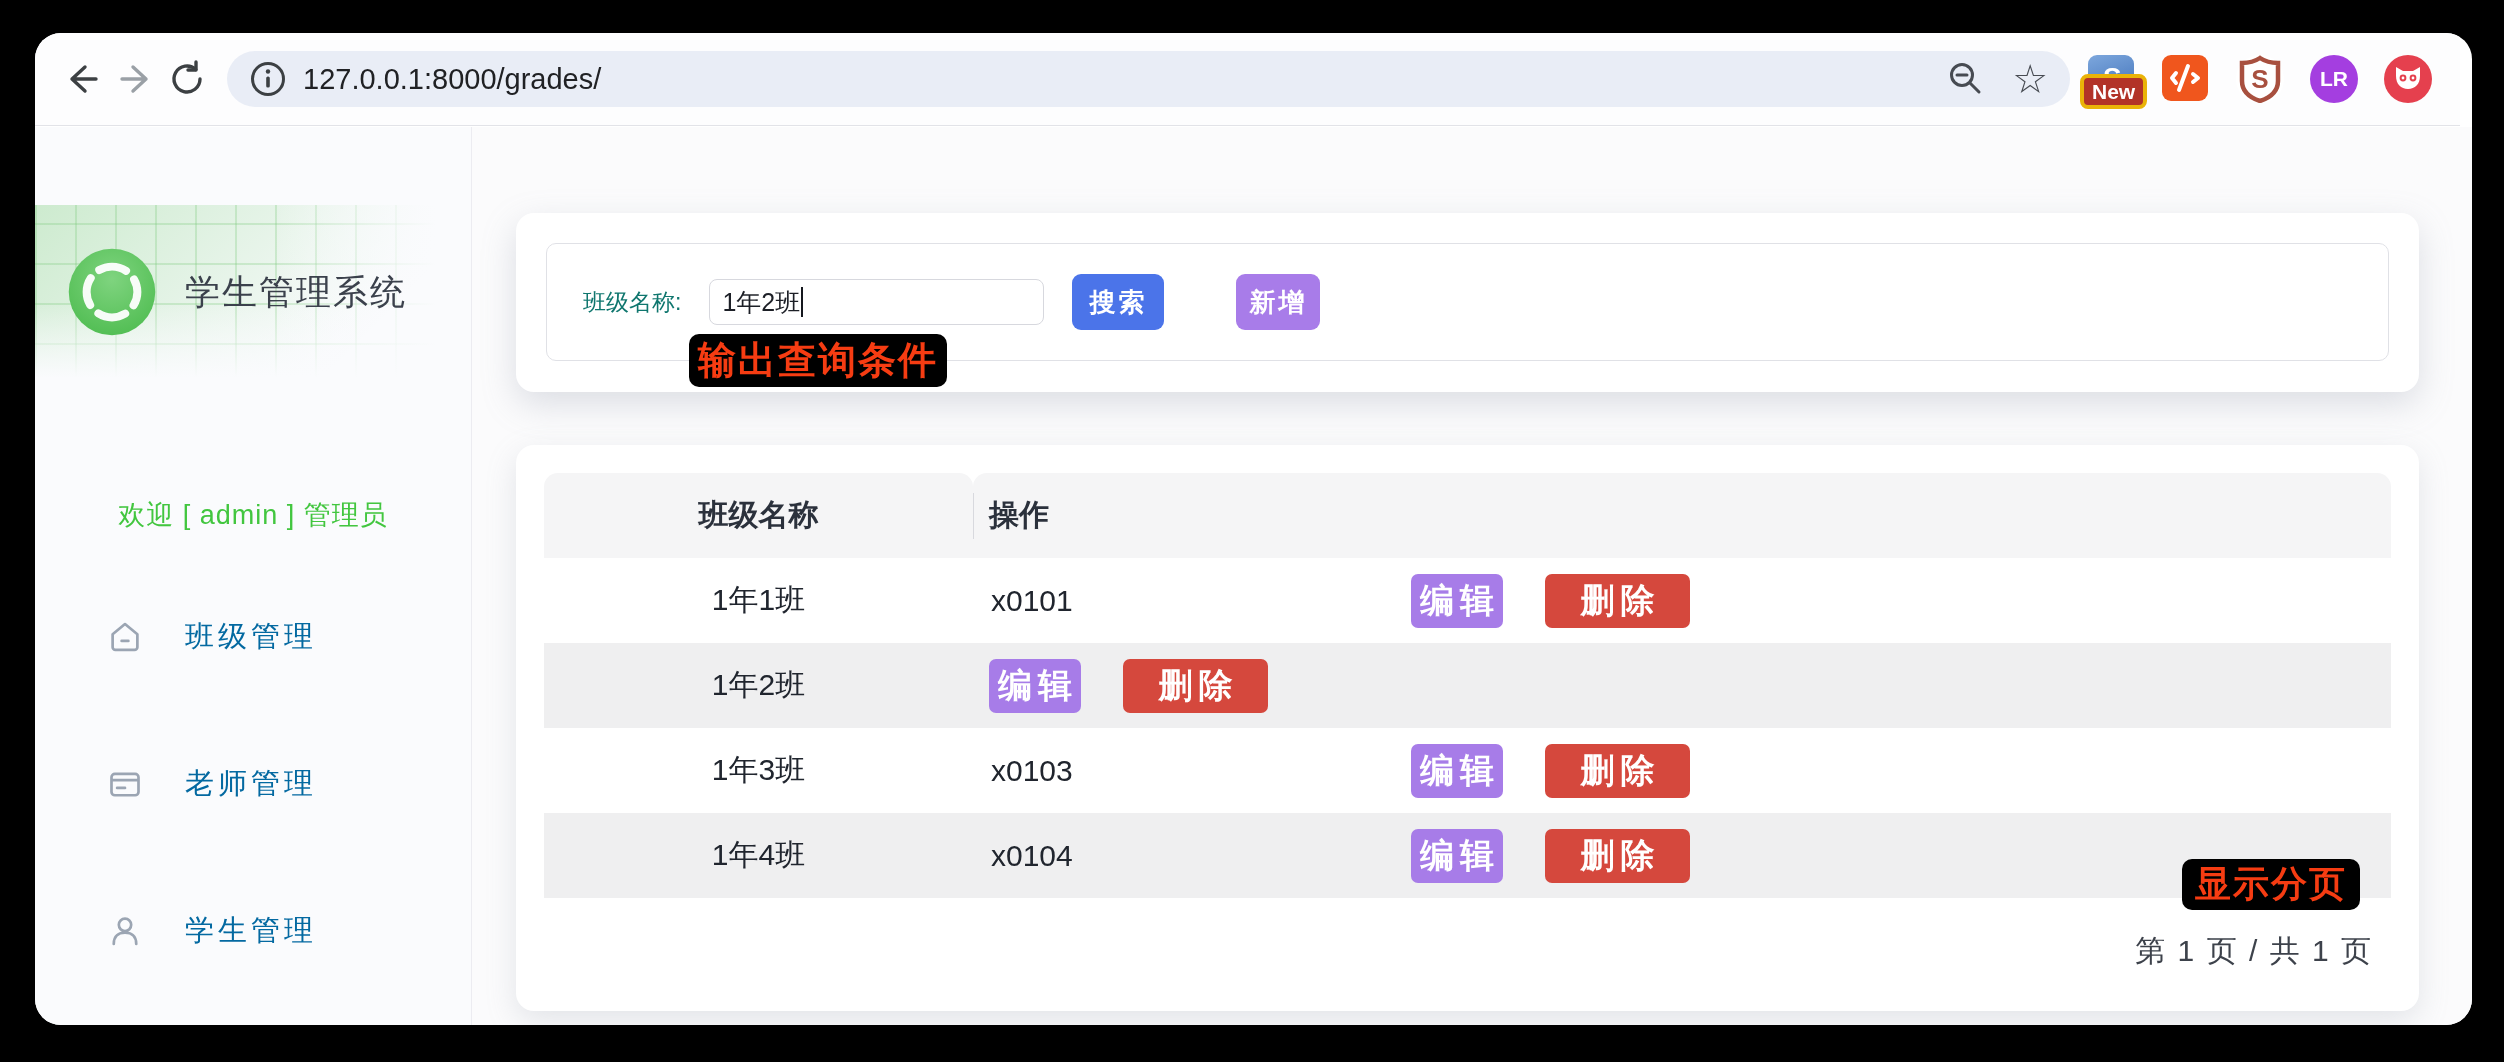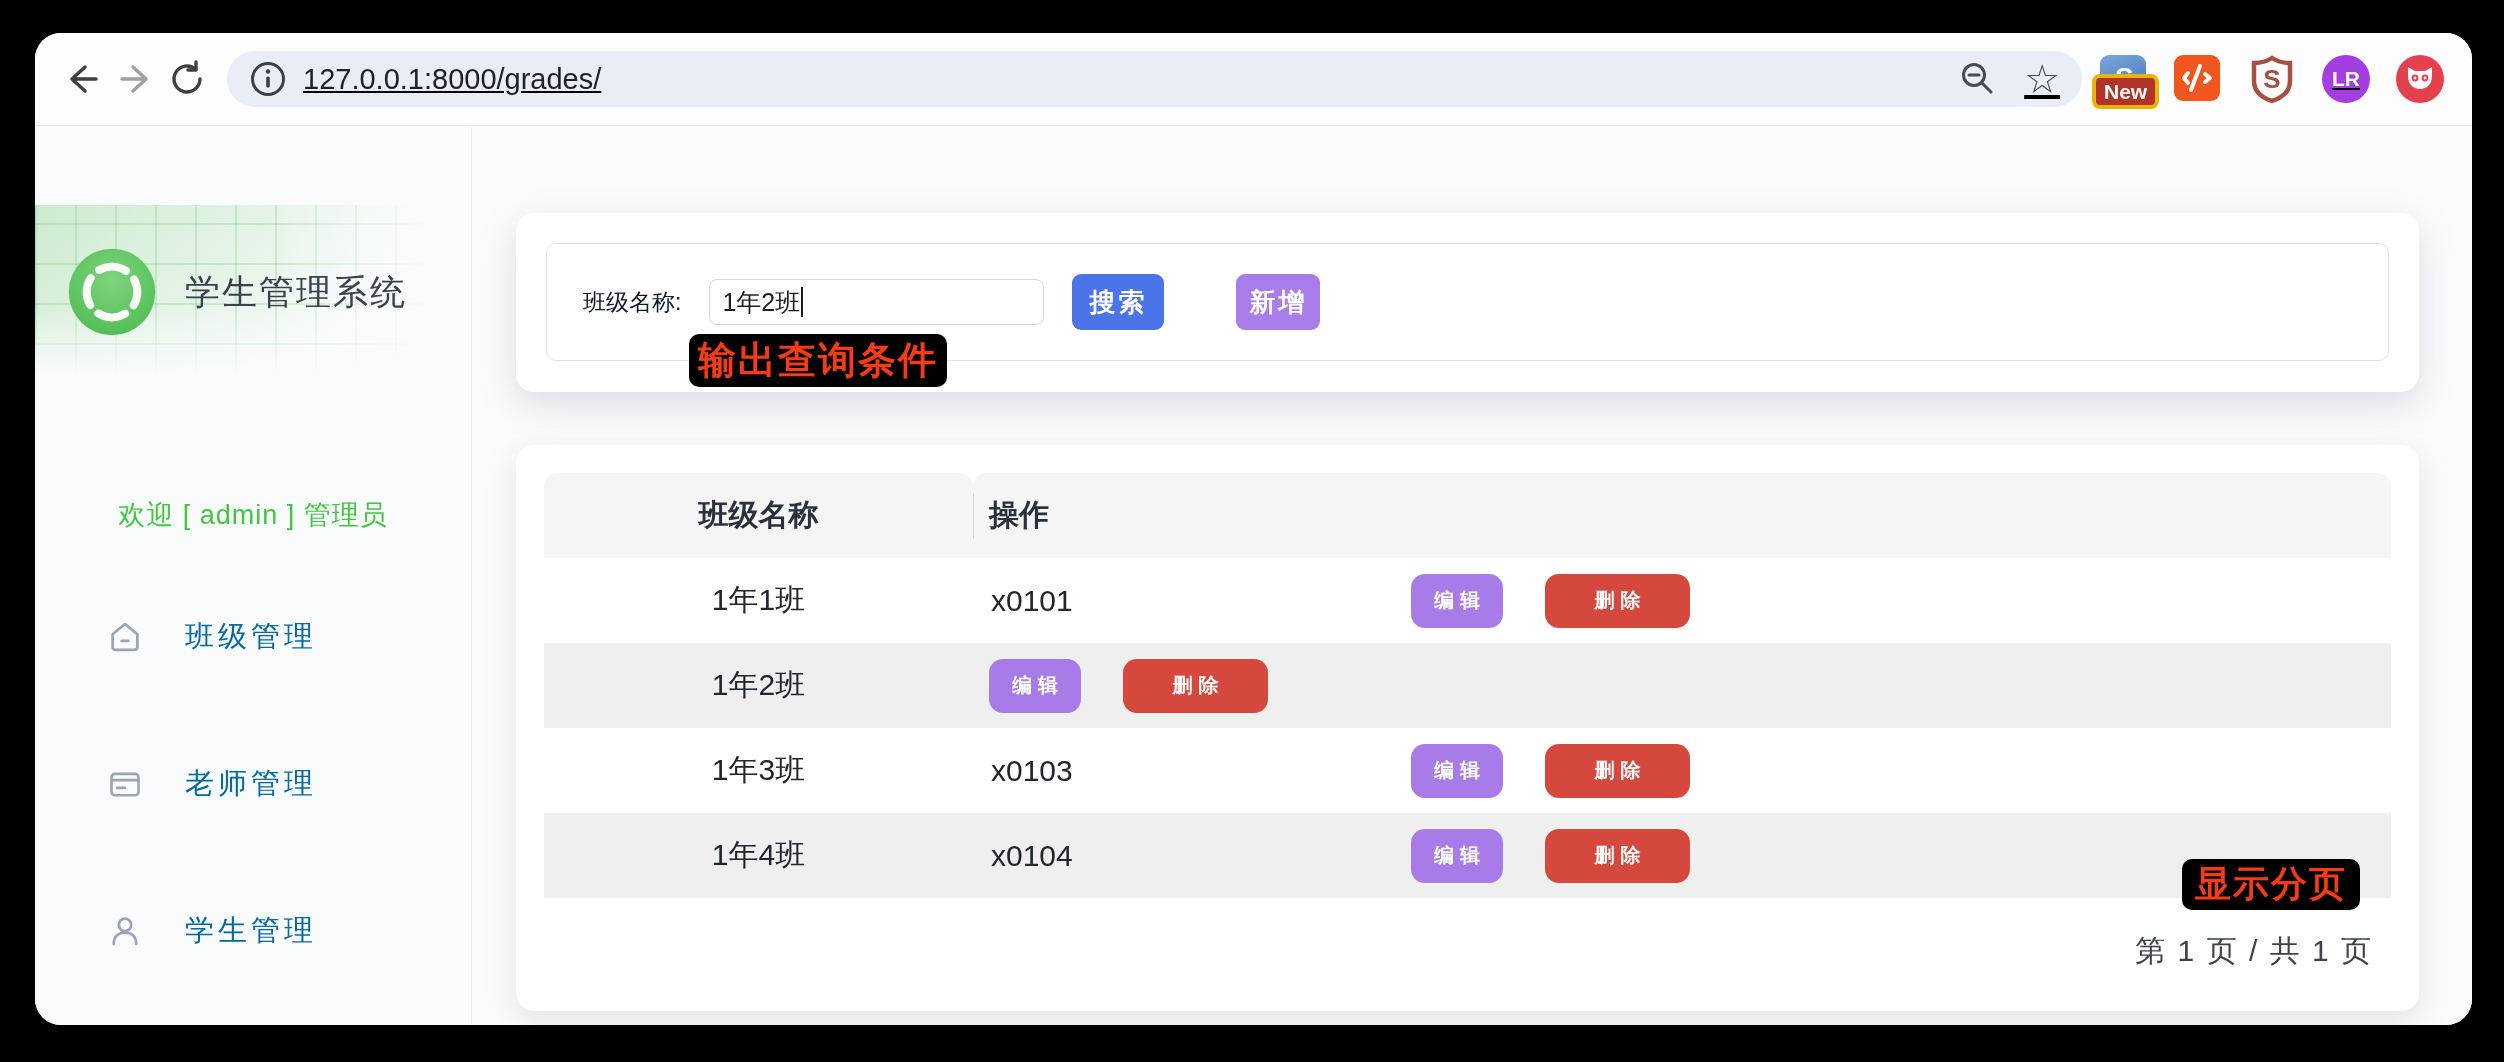--- a/index.html
+++ b/index.html
@@ -9,8 +9,8 @@
           background:#fff;border-radius:26px;overflow:hidden;}
 
   
-  .toolbar{position:absolute;left:0;top:0;right:0;height:93px;background:#fdfdfe;
-           border-bottom:1px solid #e2e3e8;display:flex;align-items:center;padding:0 22px;box-sizing:border-box;text-decoration:underline;}
+  .toolbar{position:absolute;left:0;top:0;right:12px;height:93px;background:#fdfdfe;
+           border-bottom:1px solid #e2e3e8;display:flex;align-items:center;padding:0 22px;box-sizing:border-box;}
   .navbtn{width:52px;height:52px;display:flex;align-items:center;justify-content:center;flex:0 0 auto;
           border-radius:50%;cursor:pointer;}
   .omnibox{flex:1 1 auto;height:56px;background:#e9edf6;border-radius:28px;margin:0 18px 0 14px;

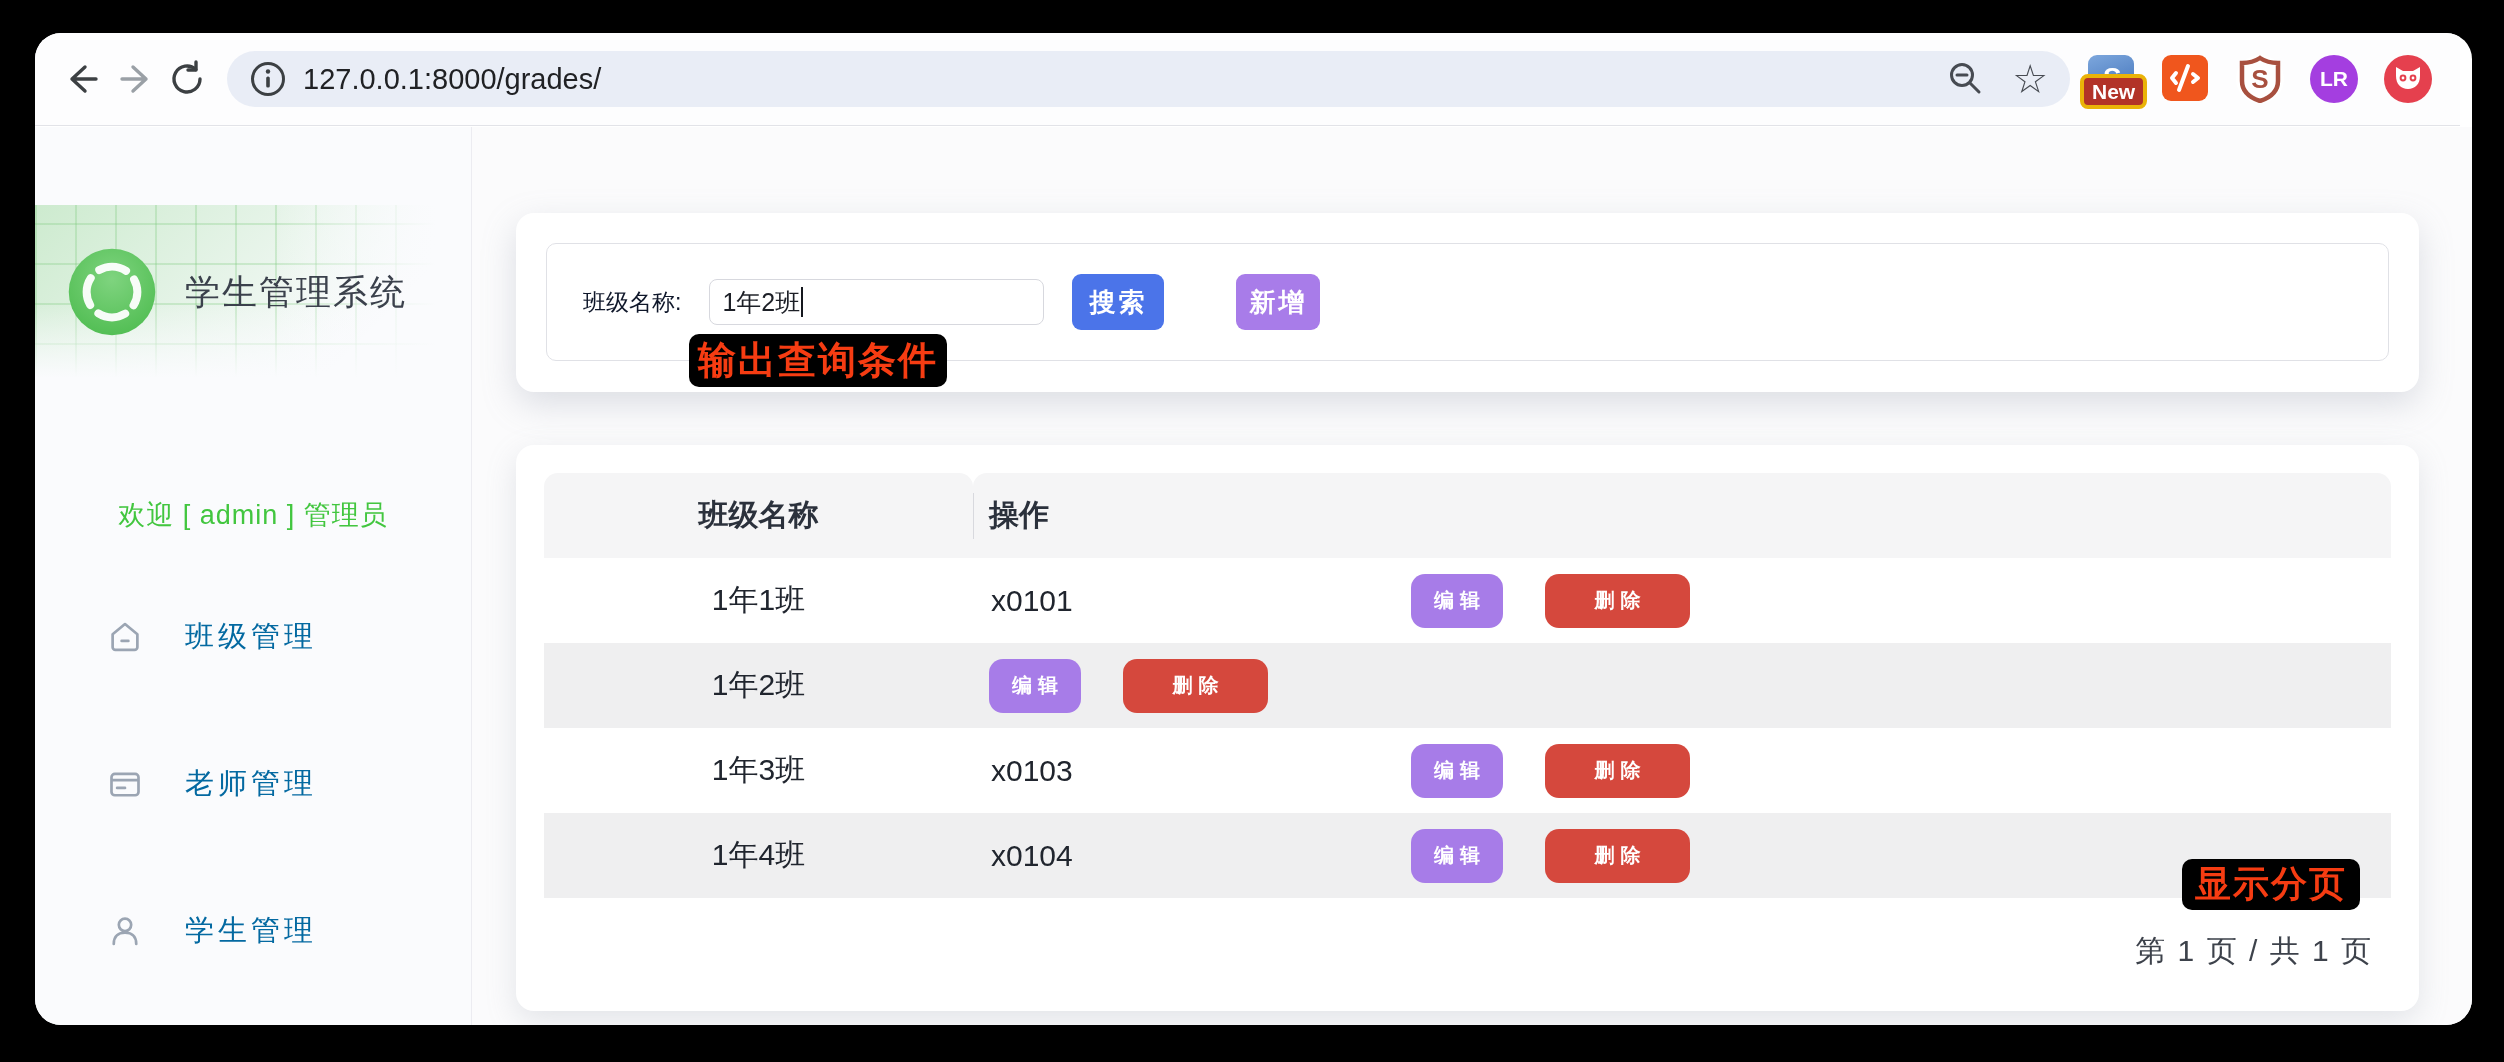--- a/index.html
+++ b/index.html
@@ -52,7 +52,7 @@
   .card.search-card{left:44px;top:86px;width:1903px;height:179px;}
   .search-inner{position:absolute;left:30px;right:30px;top:30px;height:118px;border:1px solid #e0e1e6;
                 border-radius:10px;display:flex;align-items:center;padding:0 36px;box-sizing:border-box;}
-  .search-label{font-size:23px;color:#0f172a;margin-right:28px;white-space:nowrap;}
+  .search-label{font-size:23px;color:#0f766e;margin-right:28px;white-space:nowrap;}
   .search-input{width:335px;height:46px;border:1px solid #d7d8de;border-radius:8px;background:#fff;
                 display:flex;align-items:center;padding:0 12px;box-sizing:border-box;}
   .search-input .val{font-size:25px;color:#1c1f26;}

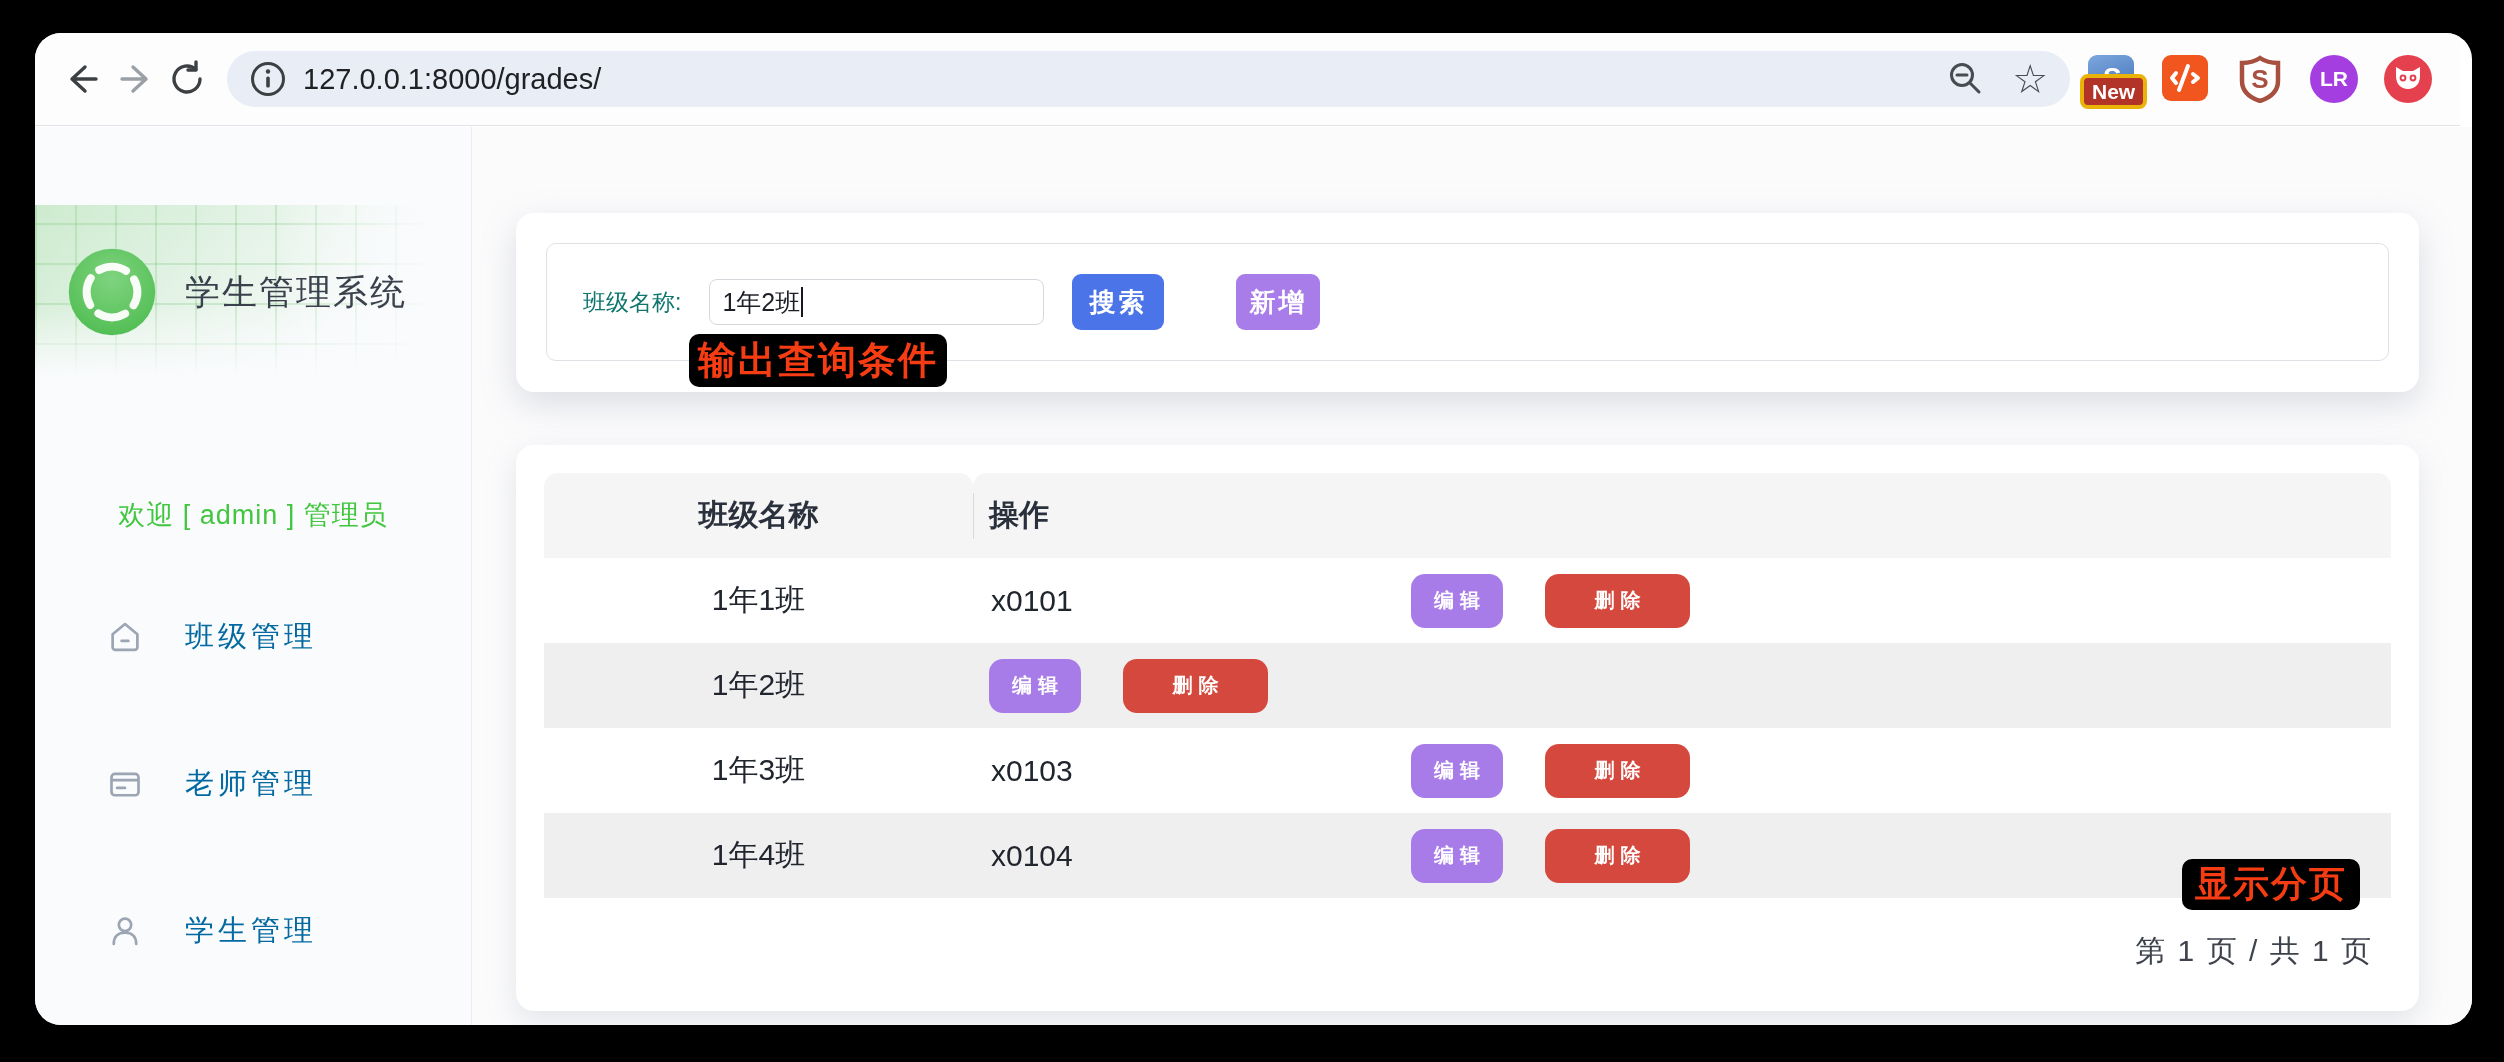--- a/index.html
+++ b/index.html
@@ -83,7 +83,7 @@
   .td.c2{width:422px;padding-left:18px;}
   .td.c3{flex:1;padding-left:16px;gap:42px;}
   .rowbtn{display:flex;align-items:center;justify-content:center;color:#fff;font-weight:bold;
-          font-size:20px;border-radius:14px;cursor:pointer;letter-spacing:6px;padding-left:6px;box-sizing:border-box;}
+          font-size:34px;border-radius:7px;cursor:pointer;letter-spacing:6px;padding-left:6px;box-sizing:border-box;}
   .rowbtn.edit{width:92px;height:54px;background:#a77ce8;}
   .rowbtn.del{width:145px;height:54px;background:#d5483d;}
   .page-info{position:absolute;right:46px;top:486px;font-size:30px;color:#3d424b;letter-spacing:2px;}

